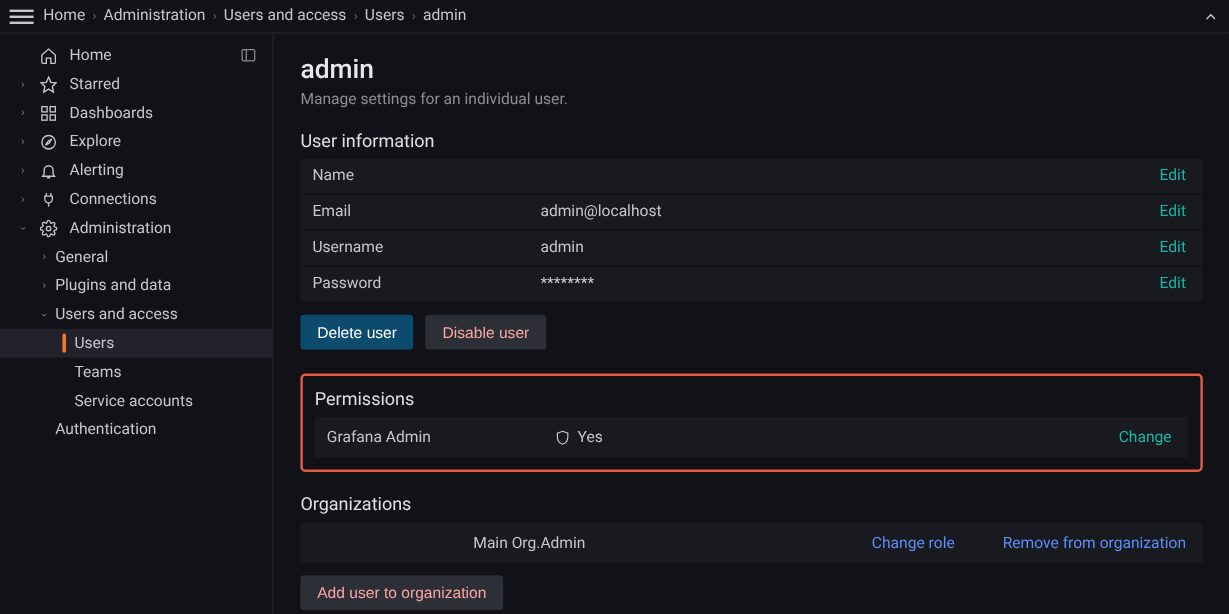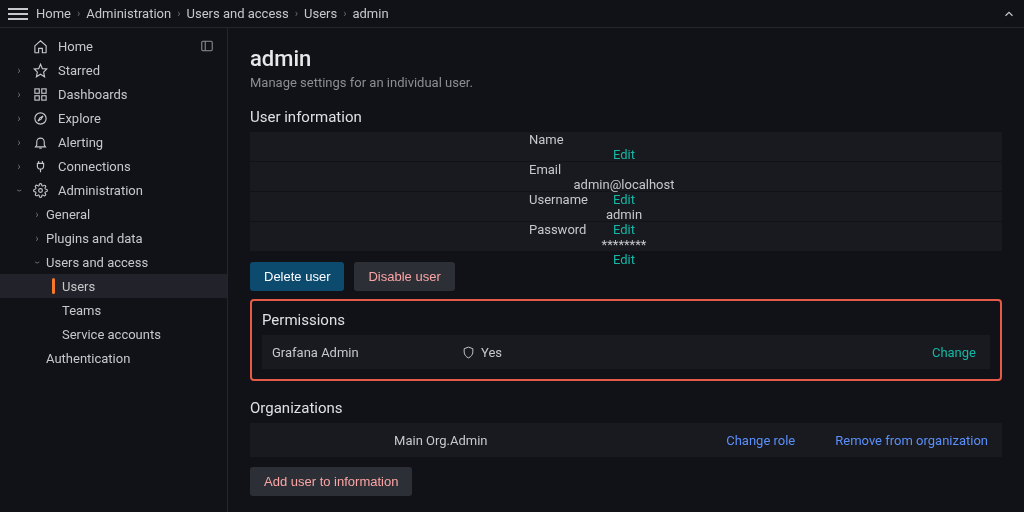--- a/index.html
+++ b/index.html
@@ -86,7 +86,6 @@
     border-bottom: 1px solid #111217;
     height: 30px;
     padding: 0 14px 0 10px;
-    flex-direction: column;
   }
   .info-row .label { width: 190px; color: #c7c7cc; }
   .info-row .value { flex: 1; color: #c7c7cc; }

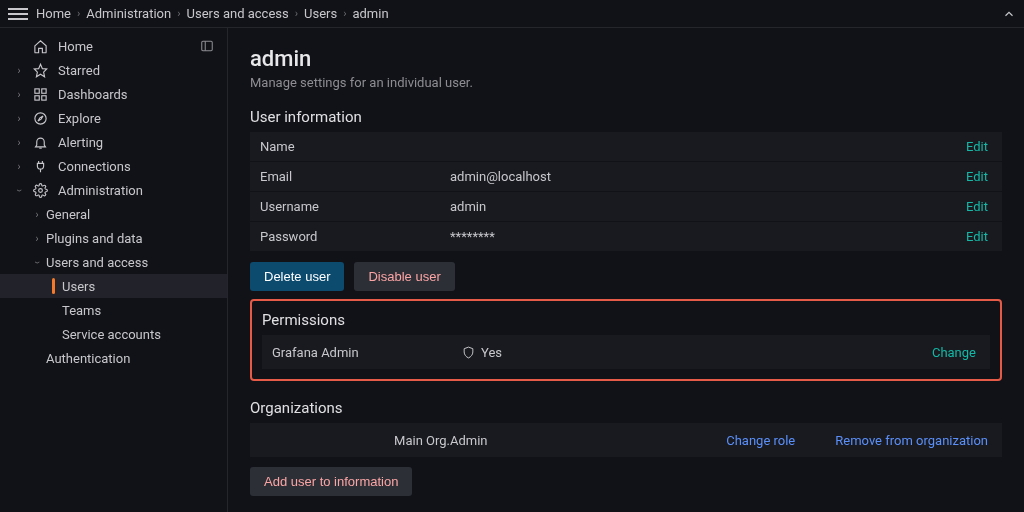--- a/index.html
+++ b/index.html
@@ -107,7 +107,7 @@
     border: 2px solid #e55b47;
     border-radius: 4px;
     padding: 10px 10px 10px 10px;
-    margin-top: 8px;
+    margin-top: 20px;
   }
   .highlight-box .section-title { margin-top: 0; }
   .perm-row {

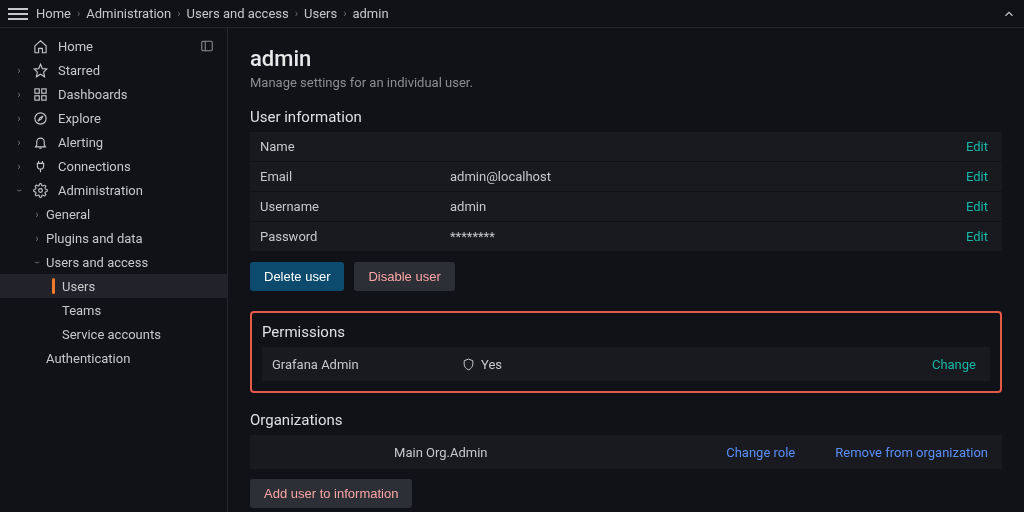--- a/index.html
+++ b/index.html
@@ -334,7 +334,7 @@
     </div>
 
     <div class="btn-row">
-      <button class="btn secondary">Add user to information</button>
+      <button class="btn secondary">Add user to organization</button>
     </div>
 
   </div>

